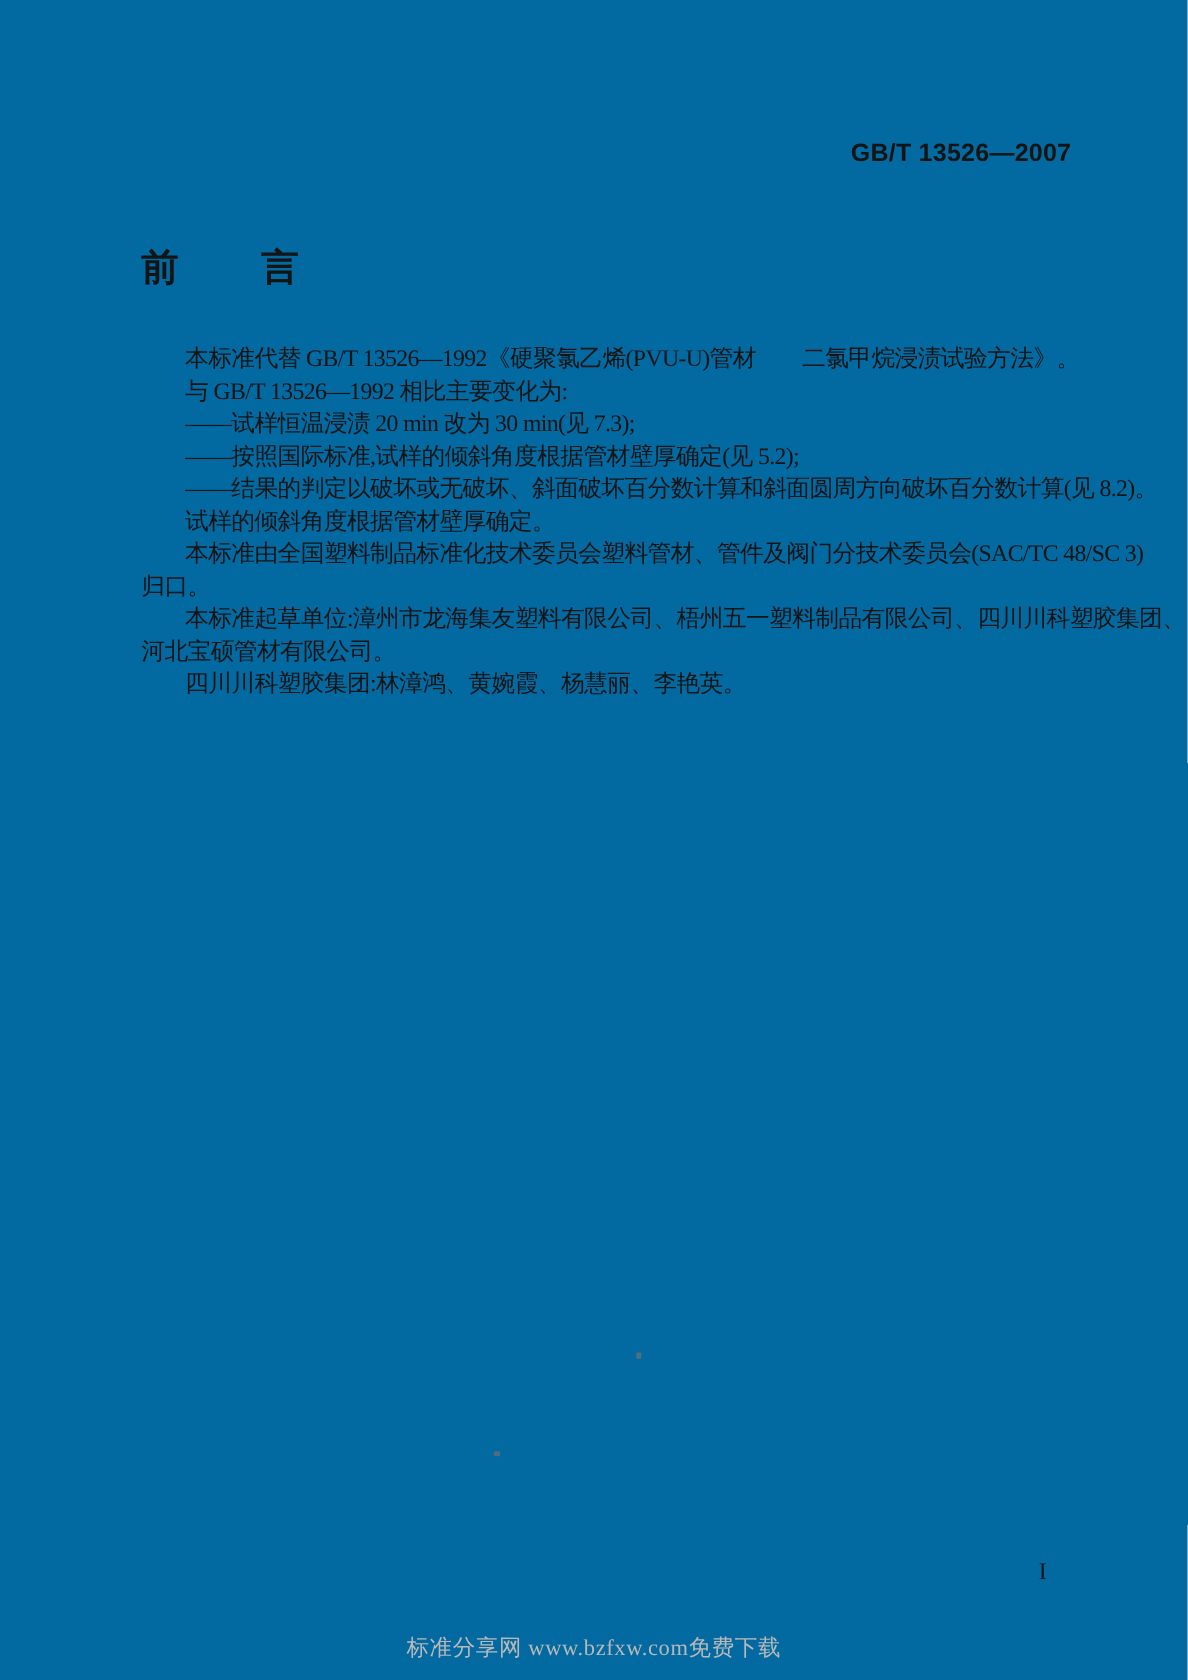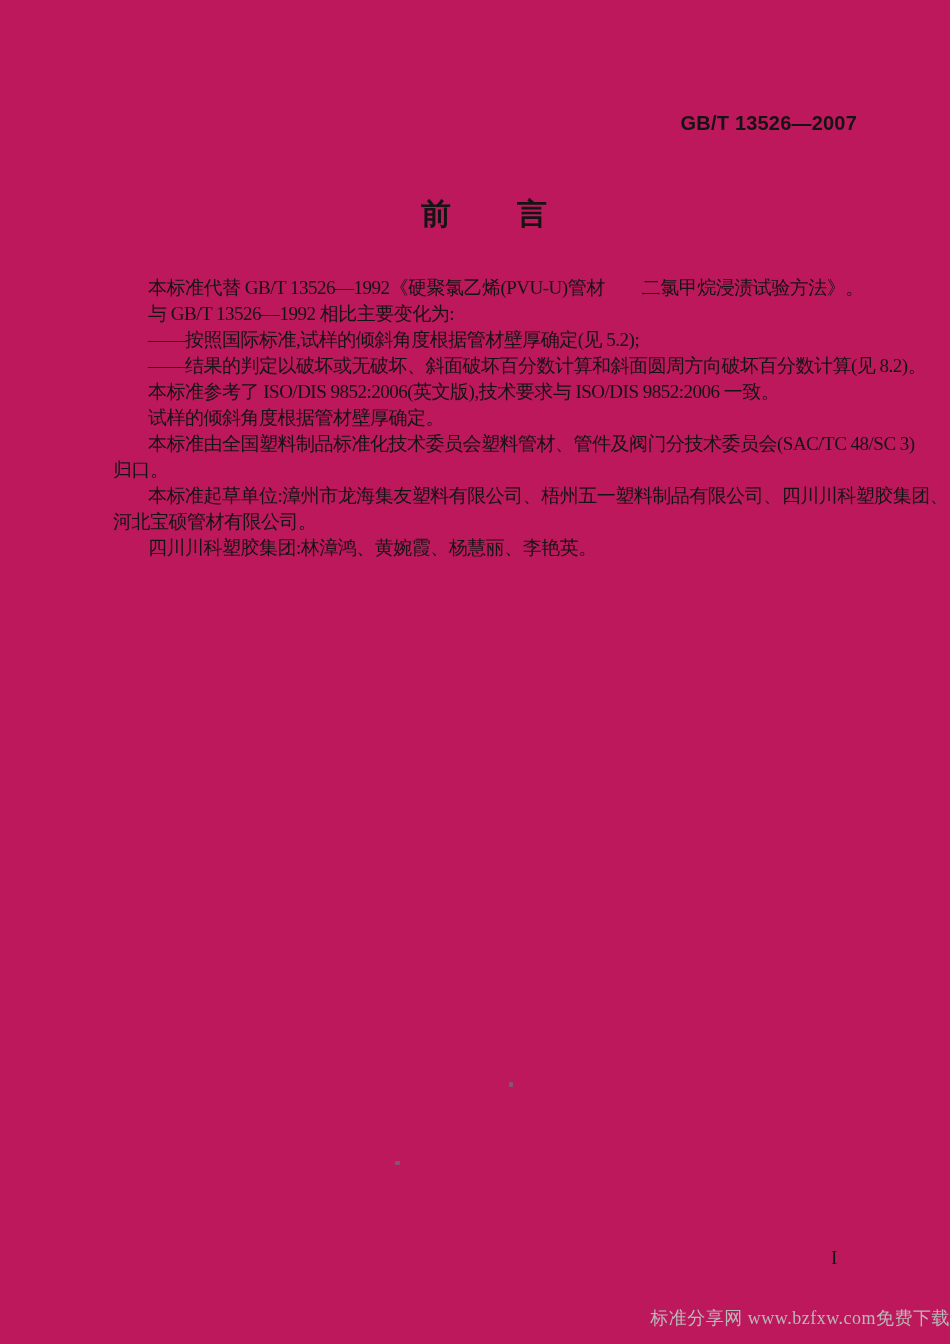--- a/index.html
+++ b/index.html
@@ -12,7 +12,7 @@
     width: 950px;
     height: 1344px;
     margin: 0 auto;
-    background: #be185d;
+    background: #0369a1;
     overflow: hidden;
     font-family: "Liberation Serif", "DejaVu Serif", serif;
     color: #141414;

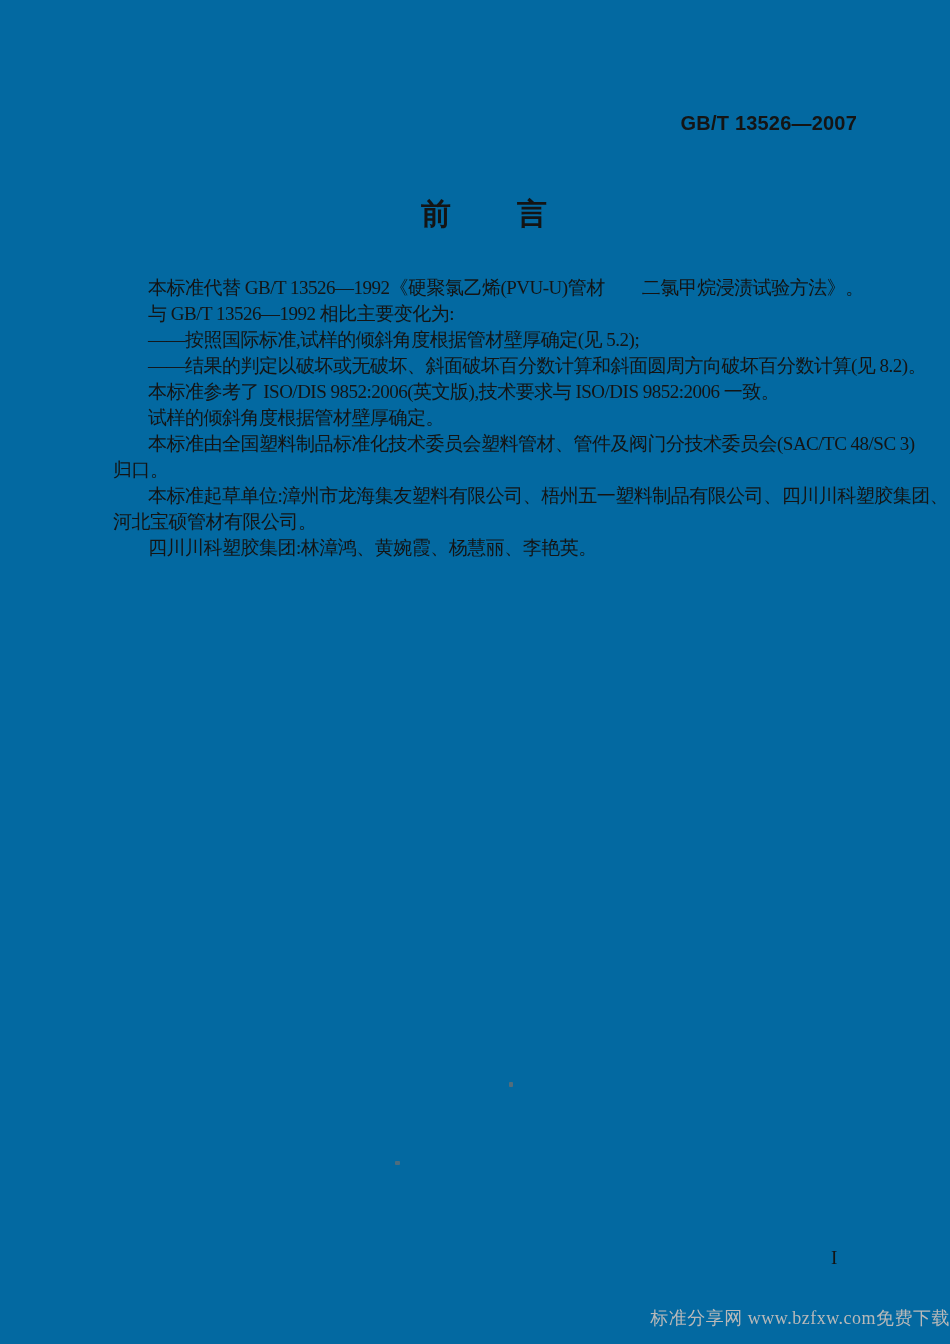--- a/index.html
+++ b/index.html
@@ -33,7 +33,6 @@
     left: 113px;
     width: 744px;
     margin: 0;
-    text-align: center;
     font-family: "Liberation Sans", "DejaVu Sans", sans-serif;
     font-weight: bold;
     font-size: 30px;

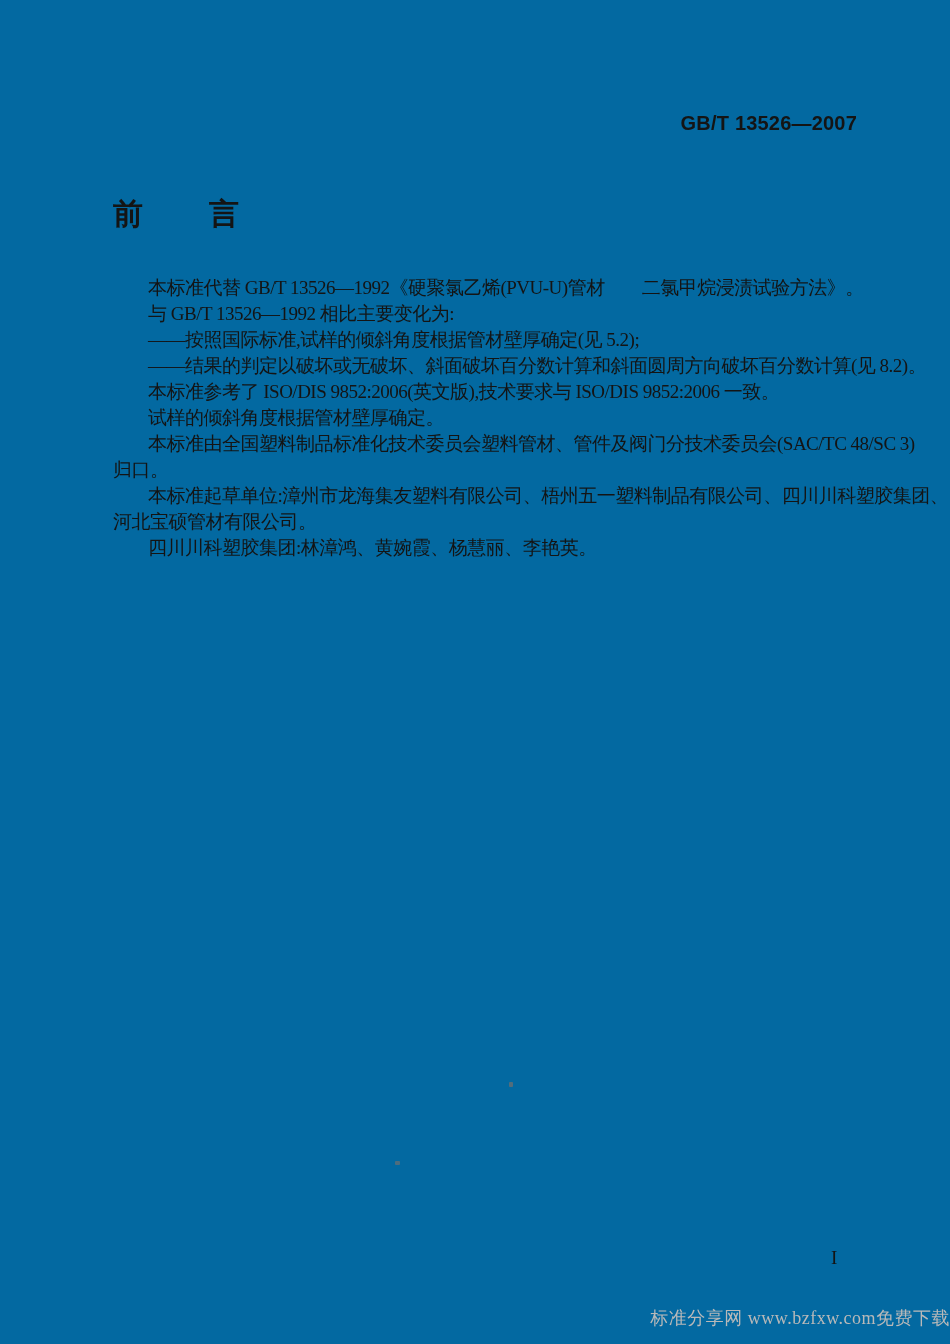--- a/index.html
+++ b/index.html
@@ -92,6 +92,7 @@
   <div class="doc-body">
       <div class="line indent">本标准代替 GB/T 13526—1992《硬聚氯乙烯(PVU-U)管材　　二氯甲烷浸渍试验方法》。</div>
       <div class="line indent">与 GB/T 13526—1992 相比主要变化为:</div>
+      <div class="line indent">——试样恒温浸渍 20 min 改为 30 min(见 7.3);</div>
       <div class="line indent">——按照国际标准,试样的倾斜角度根据管材壁厚确定(见 5.2);</div>
       <div class="line indent">——结果的判定以破坏或无破坏、斜面破坏百分数计算和斜面圆周方向破坏百分数计算(见 8.2)。</div>
       <div class="line indent">本标准参考了 ISO/DIS 9852:2006(英文版),技术要求与 ISO/DIS 9852:2006 一致。</div>

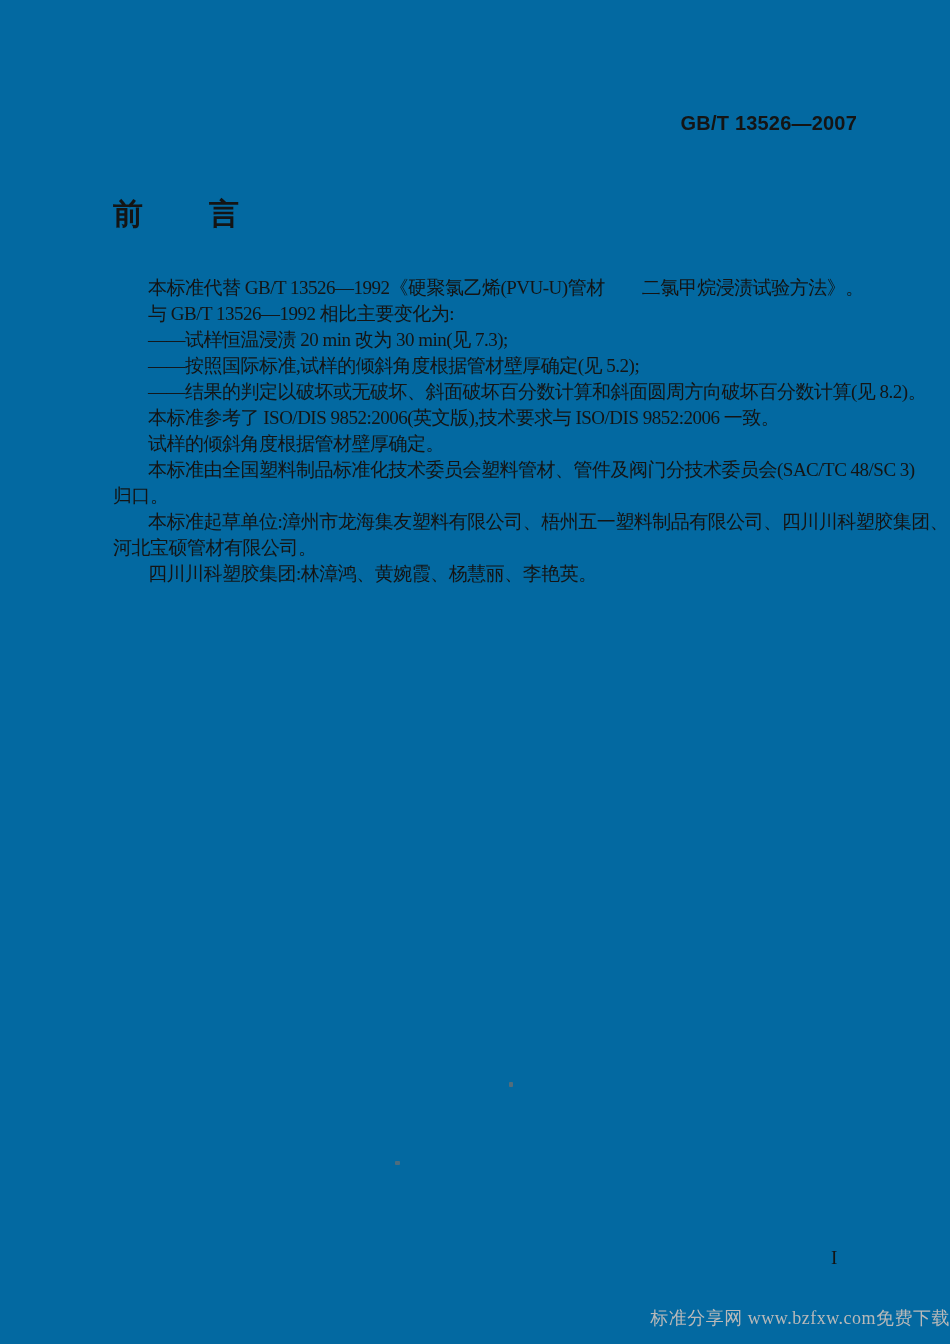--- a/index.html
+++ b/index.html
@@ -95,7 +95,6 @@
       <div class="line indent">——试样恒温浸渍 20 min 改为 30 min(见 7.3);</div>
       <div class="line indent">——按照国际标准,试样的倾斜角度根据管材壁厚确定(见 5.2);</div>
       <div class="line indent">——结果的判定以破坏或无破坏、斜面破坏百分数计算和斜面圆周方向破坏百分数计算(见 8.2)。</div>
-      <div class="line indent">本标准参考了 ISO/DIS 9852:2006(英文版),技术要求与 ISO/DIS 9852:2006 一致。</div>
       <div class="line indent">试样的倾斜角度根据管材壁厚确定。</div>
       <div class="line indent">本标准由全国塑料制品标准化技术委员会塑料管材、管件及阀门分技术委员会(SAC/TC 48/SC 3)</div>
       <div class="line">归口。</div>

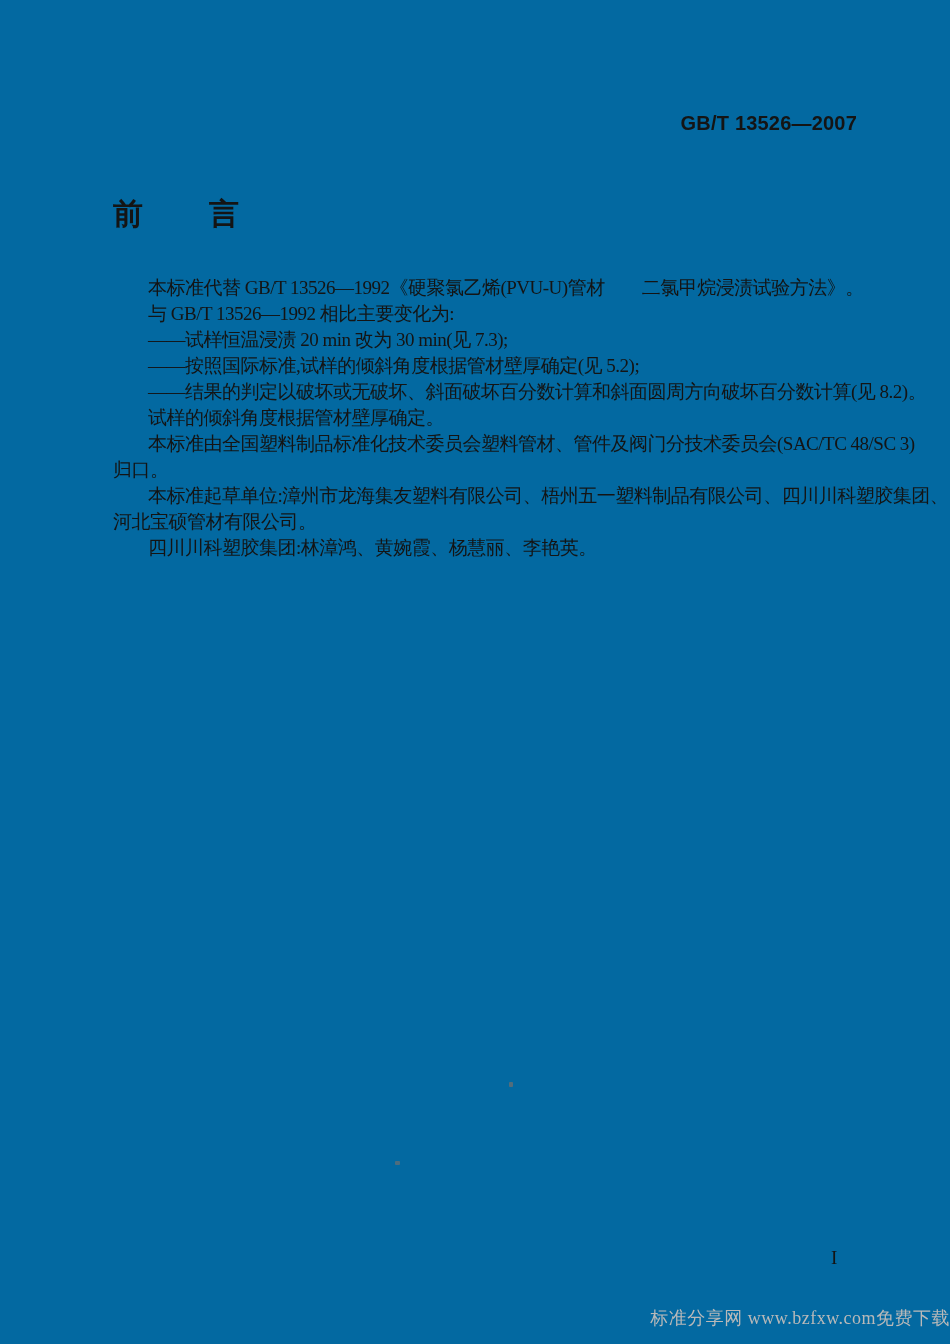--- a/index.html
+++ b/index.html
@@ -73,7 +73,7 @@
     top: 1306px;
     left: 0;
     width: 950px;
-    text-align: right;
+    text-align: center;
     color: #b9b9b9;
     font-size: 18px;
     letter-spacing: 0.5px;

